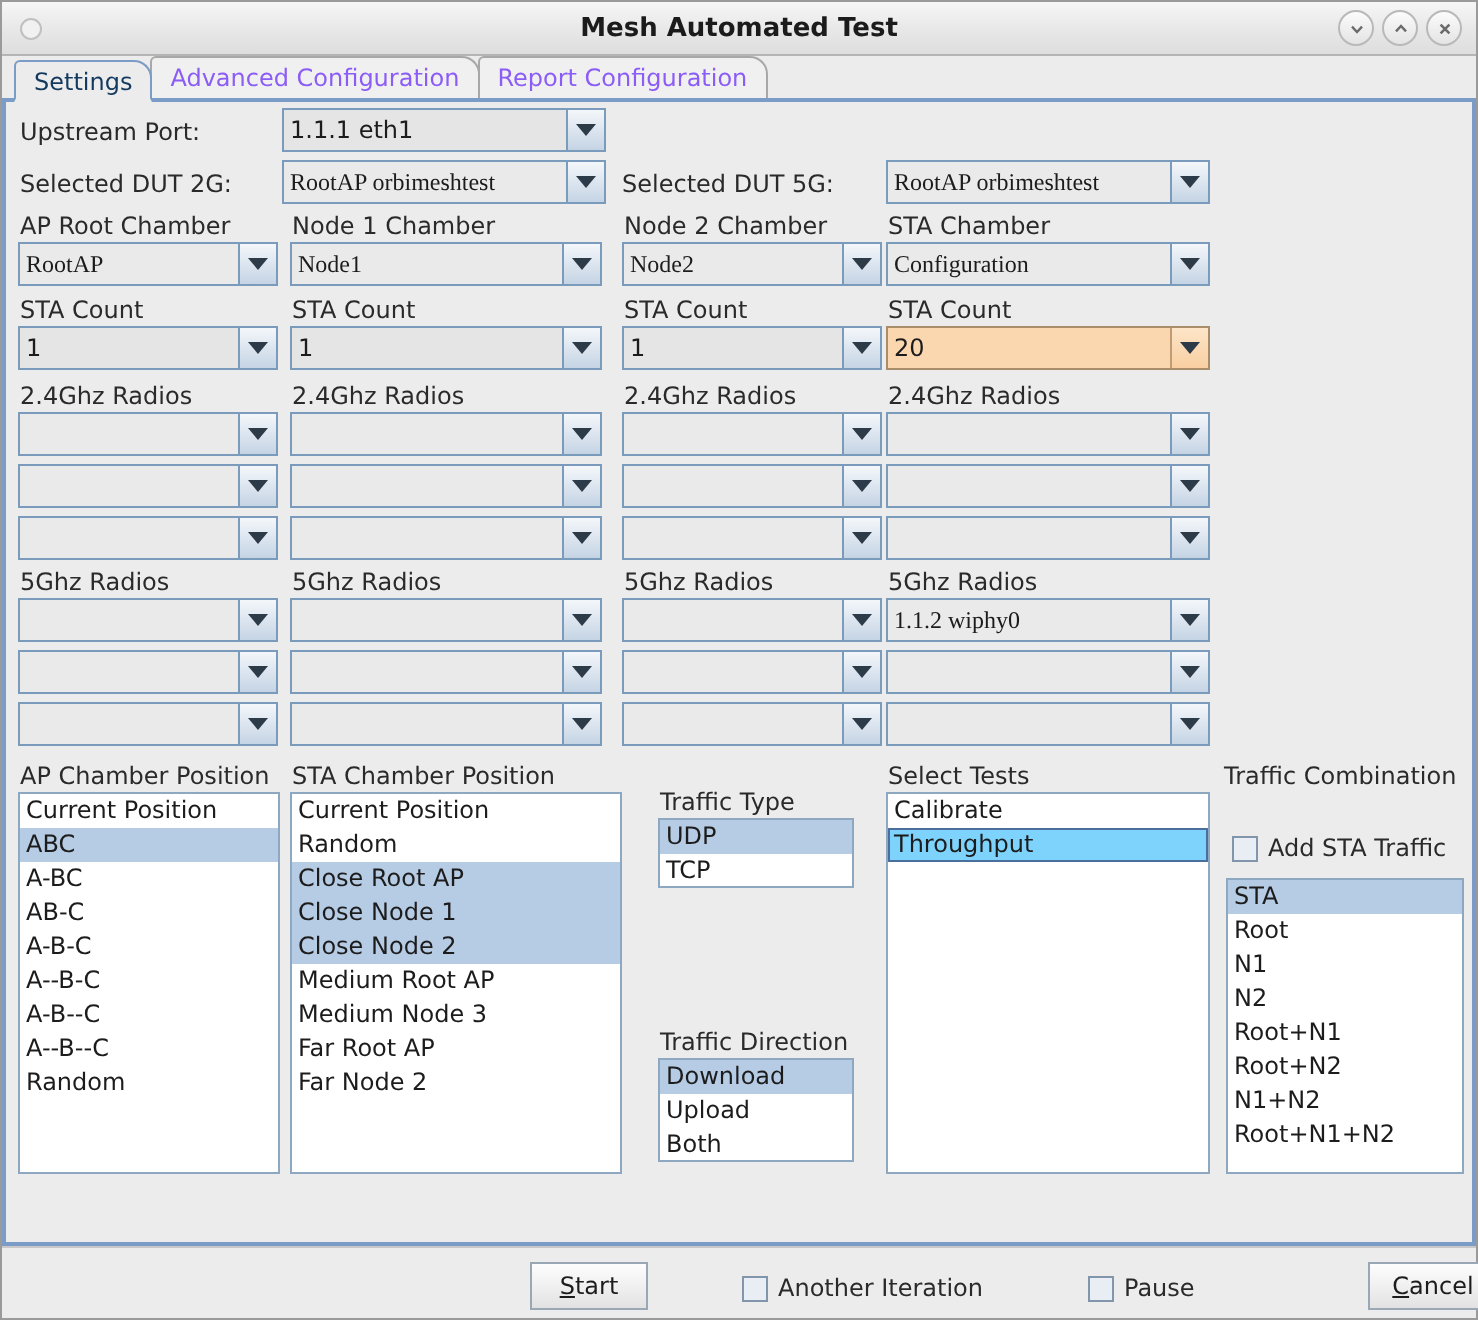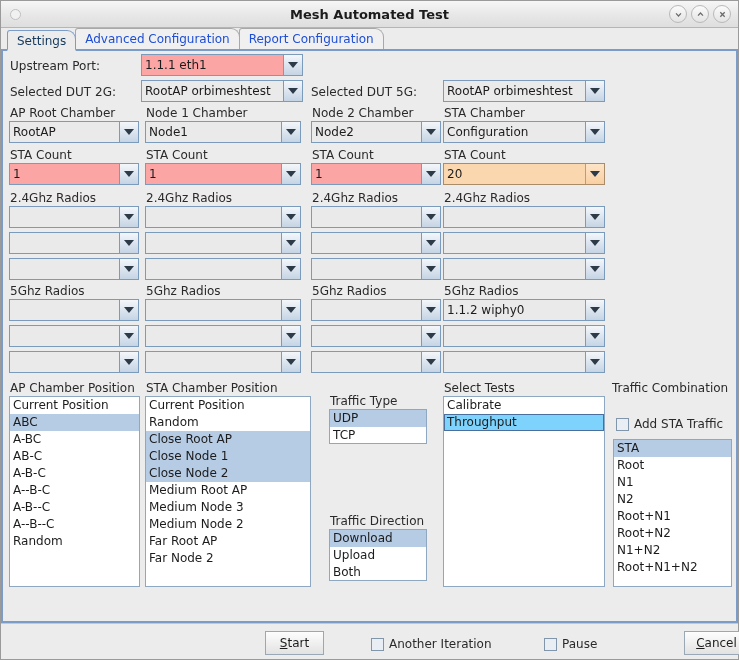--- a/index.html
+++ b/index.html
@@ -89,7 +89,7 @@
     border-top-left-radius: 3px;
     border-top-right-radius: 9px;
     margin-right: -1px;
-    color: #1d4ed8;
+    color: #8b5cf6;
     position: relative;
   }
   .tab.active {

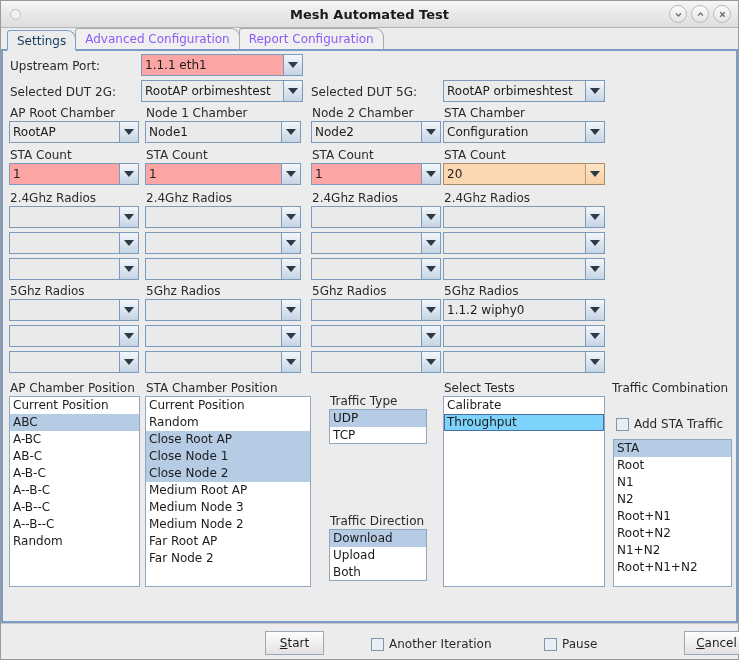--- a/index.html
+++ b/index.html
@@ -136,7 +136,7 @@
     color: #1c1c1c;
     overflow: hidden;
     white-space: nowrap;
-    background: #fca5a5;
+    background: #e5e5e5;
   }
   .combo.gray .cval { background: #eaeaea; }
   .combo.gray { background: #ef4444; }

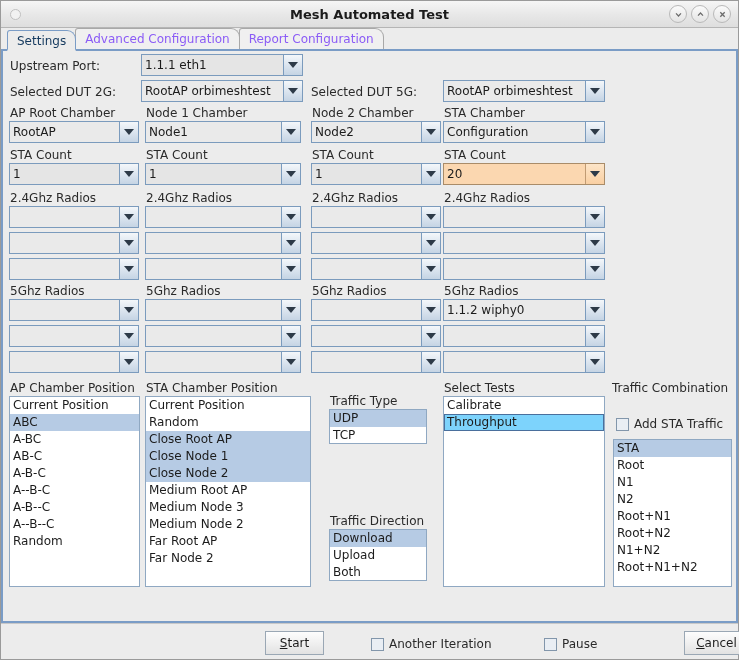--- a/index.html
+++ b/index.html
@@ -139,7 +139,7 @@
     background: #e5e5e5;
   }
   .combo.gray .cval { background: #eaeaea; }
-  .combo.gray { background: #ef4444; }
+  .combo.gray { background: #ef4444; font-family: Liberation Serif, serif; }
   .combo.peach .cval { background: #fbd7b0; }
   .combo.peach { background: #fbd7b0; border-color: #a98c69; }
   .combo .carrow {

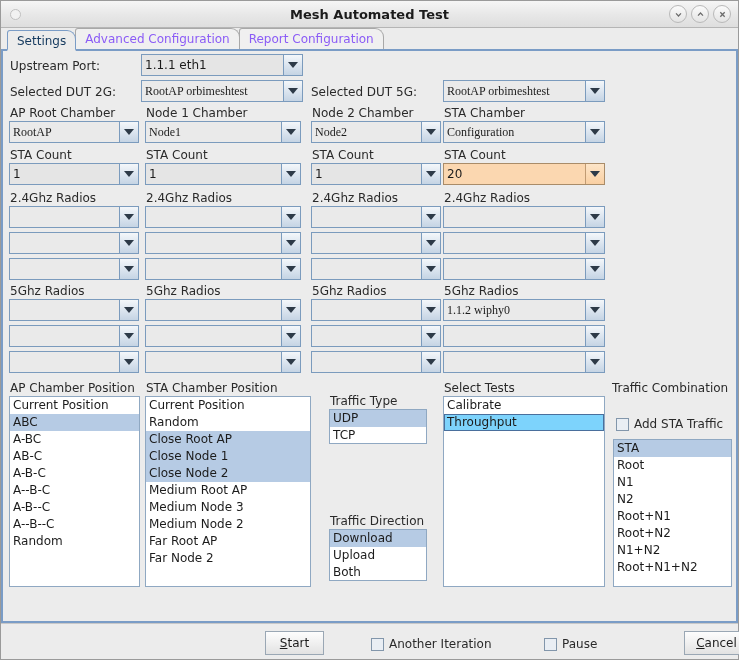--- a/index.html
+++ b/index.html
@@ -518,7 +518,6 @@
       <div class="row sel">Close Node 2</div>
       <div class="row">Medium Root AP</div>
       <div class="row">Medium Node 3</div>
-      <div class="row">Medium Node 2</div>
       <div class="row">Far Root AP</div>
       <div class="row">Far Node 2</div>
     </div>

